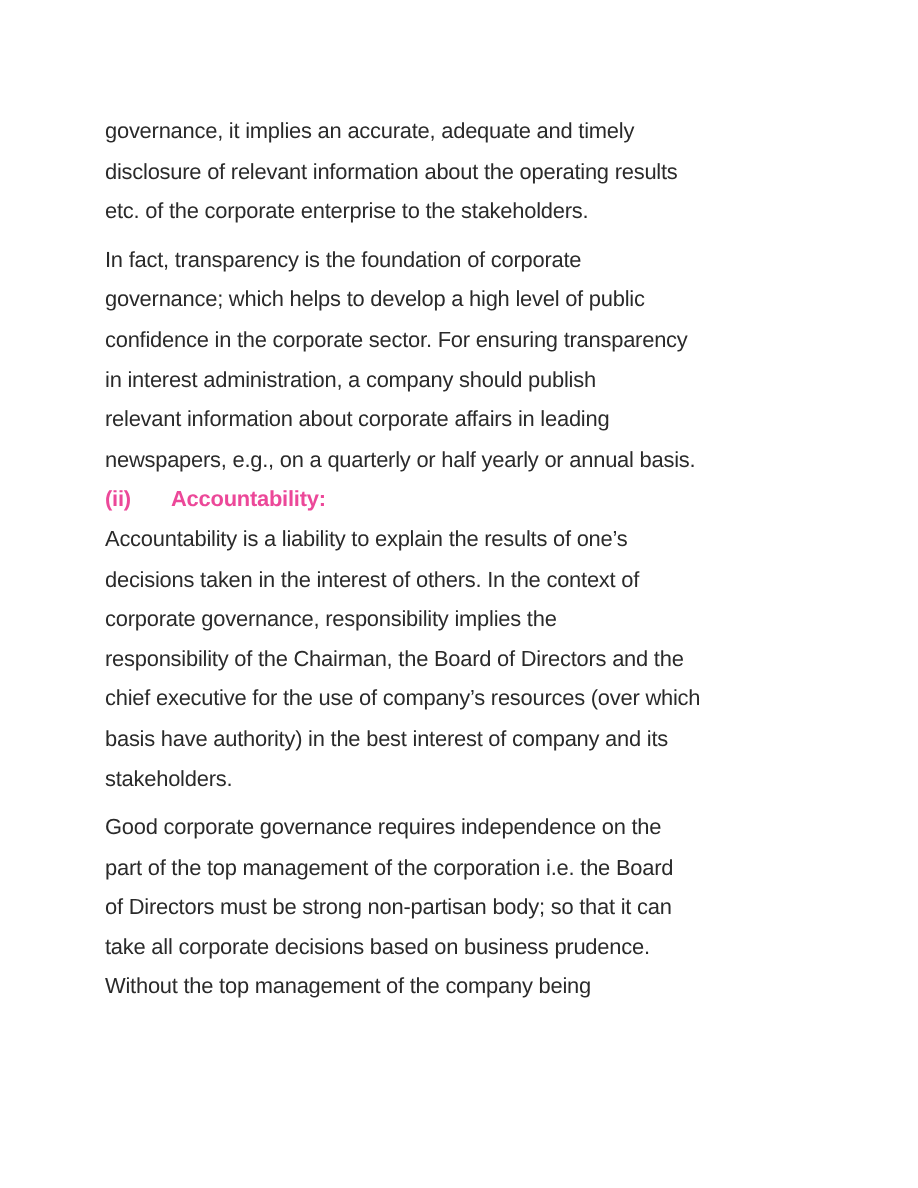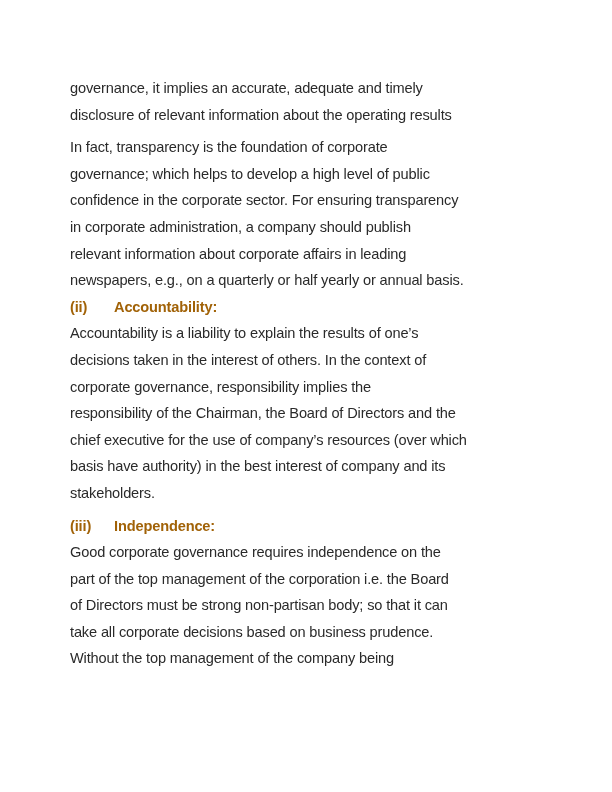--- a/index.html
+++ b/index.html
@@ -18,6 +18,7 @@
   <div>
     <div class="line">governance, it implies an accurate, adequate and timely</div>
     <div class="line">disclosure of relevant information about the operating results</div>
+    <div class="line">etc. of the corporate enterprise to the stakeholders.</div>
   </div>
   <div class="gap"></div>
   <div>

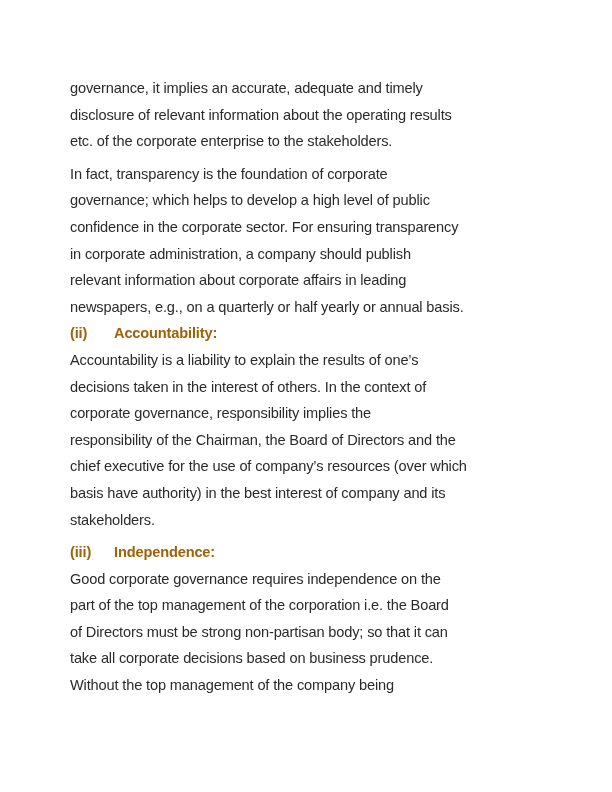--- a/index.html
+++ b/index.html
@@ -25,7 +25,7 @@
     <div class="line">In fact, transparency is the foundation of corporate</div>
     <div class="line">governance; which helps to develop a high level of public</div>
     <div class="line">confidence in the corporate sector. For ensuring transparency</div>
-    <div class="line">in corporate administration, a company should publish</div>
+    <div class="line">in interest administration, a company should publish</div>
     <div class="line">relevant information about corporate affairs in leading</div>
     <div class="line">newspapers, e.g., on a quarterly or half yearly or annual basis.</div>
   </div>

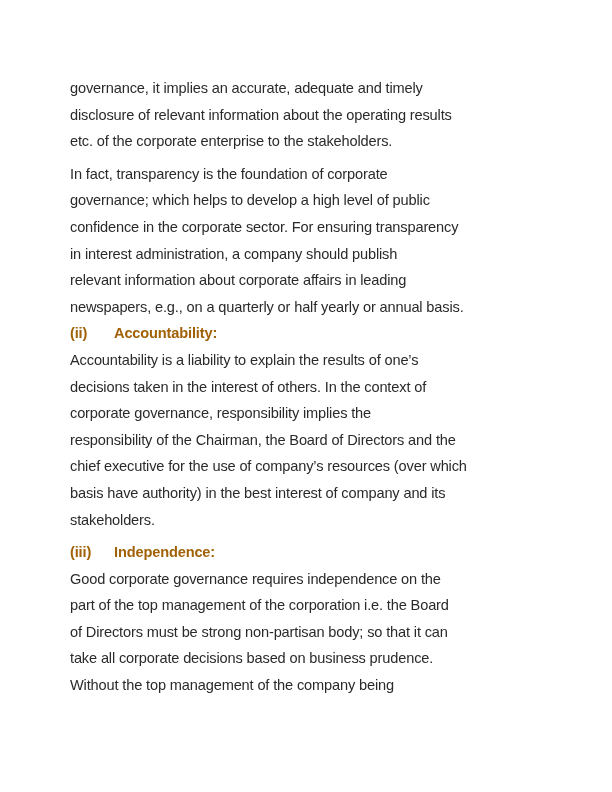--- a/index.html
+++ b/index.html
@@ -8,7 +8,7 @@
     font-family:Liberation Sans, sans-serif; font-size:14.6px; color:#2a2a2a; letter-spacing:-0.15px; }
   .line { height:26.6px; line-height:26.6px; white-space:nowrap; }
   .gap { height:6px; }
-  .heading { font-weight:bold; color:#a16207; height:26.6px; line-height:26.6px; white-space:nowrap; }
+  .heading { font-weight:bold; color:#ec4899; height:26.6px; line-height:26.6px; white-space:nowrap; }
   .heading .num { display:inline-block; width:44px; }
 </style>
 </head>

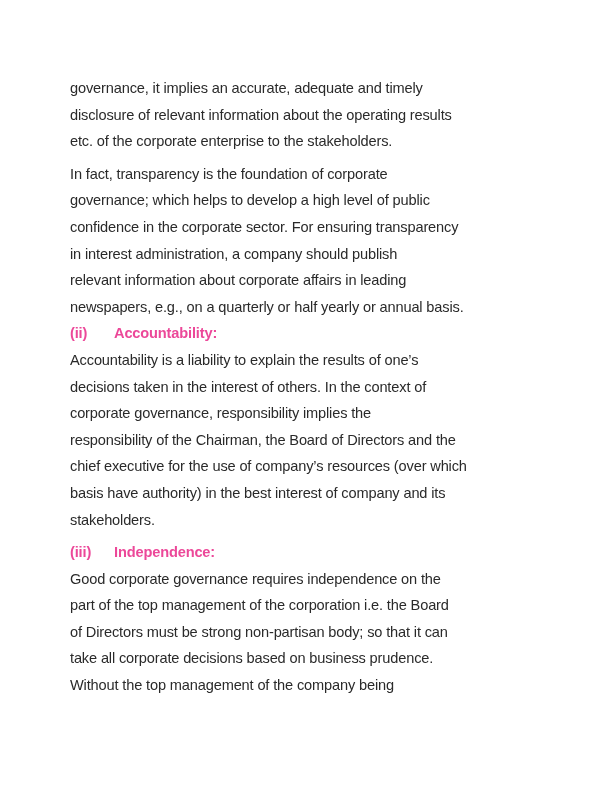--- a/index.html
+++ b/index.html
@@ -42,9 +42,6 @@
     <div class="line">stakeholders.</div>
   </div>
   <div class="gap"></div>
-  <div class="heading">
-    <span class="num">(iii)</span><span>Independence:</span>
-  </div>
   <div>
     <div class="line">Good corporate governance requires independence on the</div>
     <div class="line">part of the top management of the corporation i.e. the Board</div>

